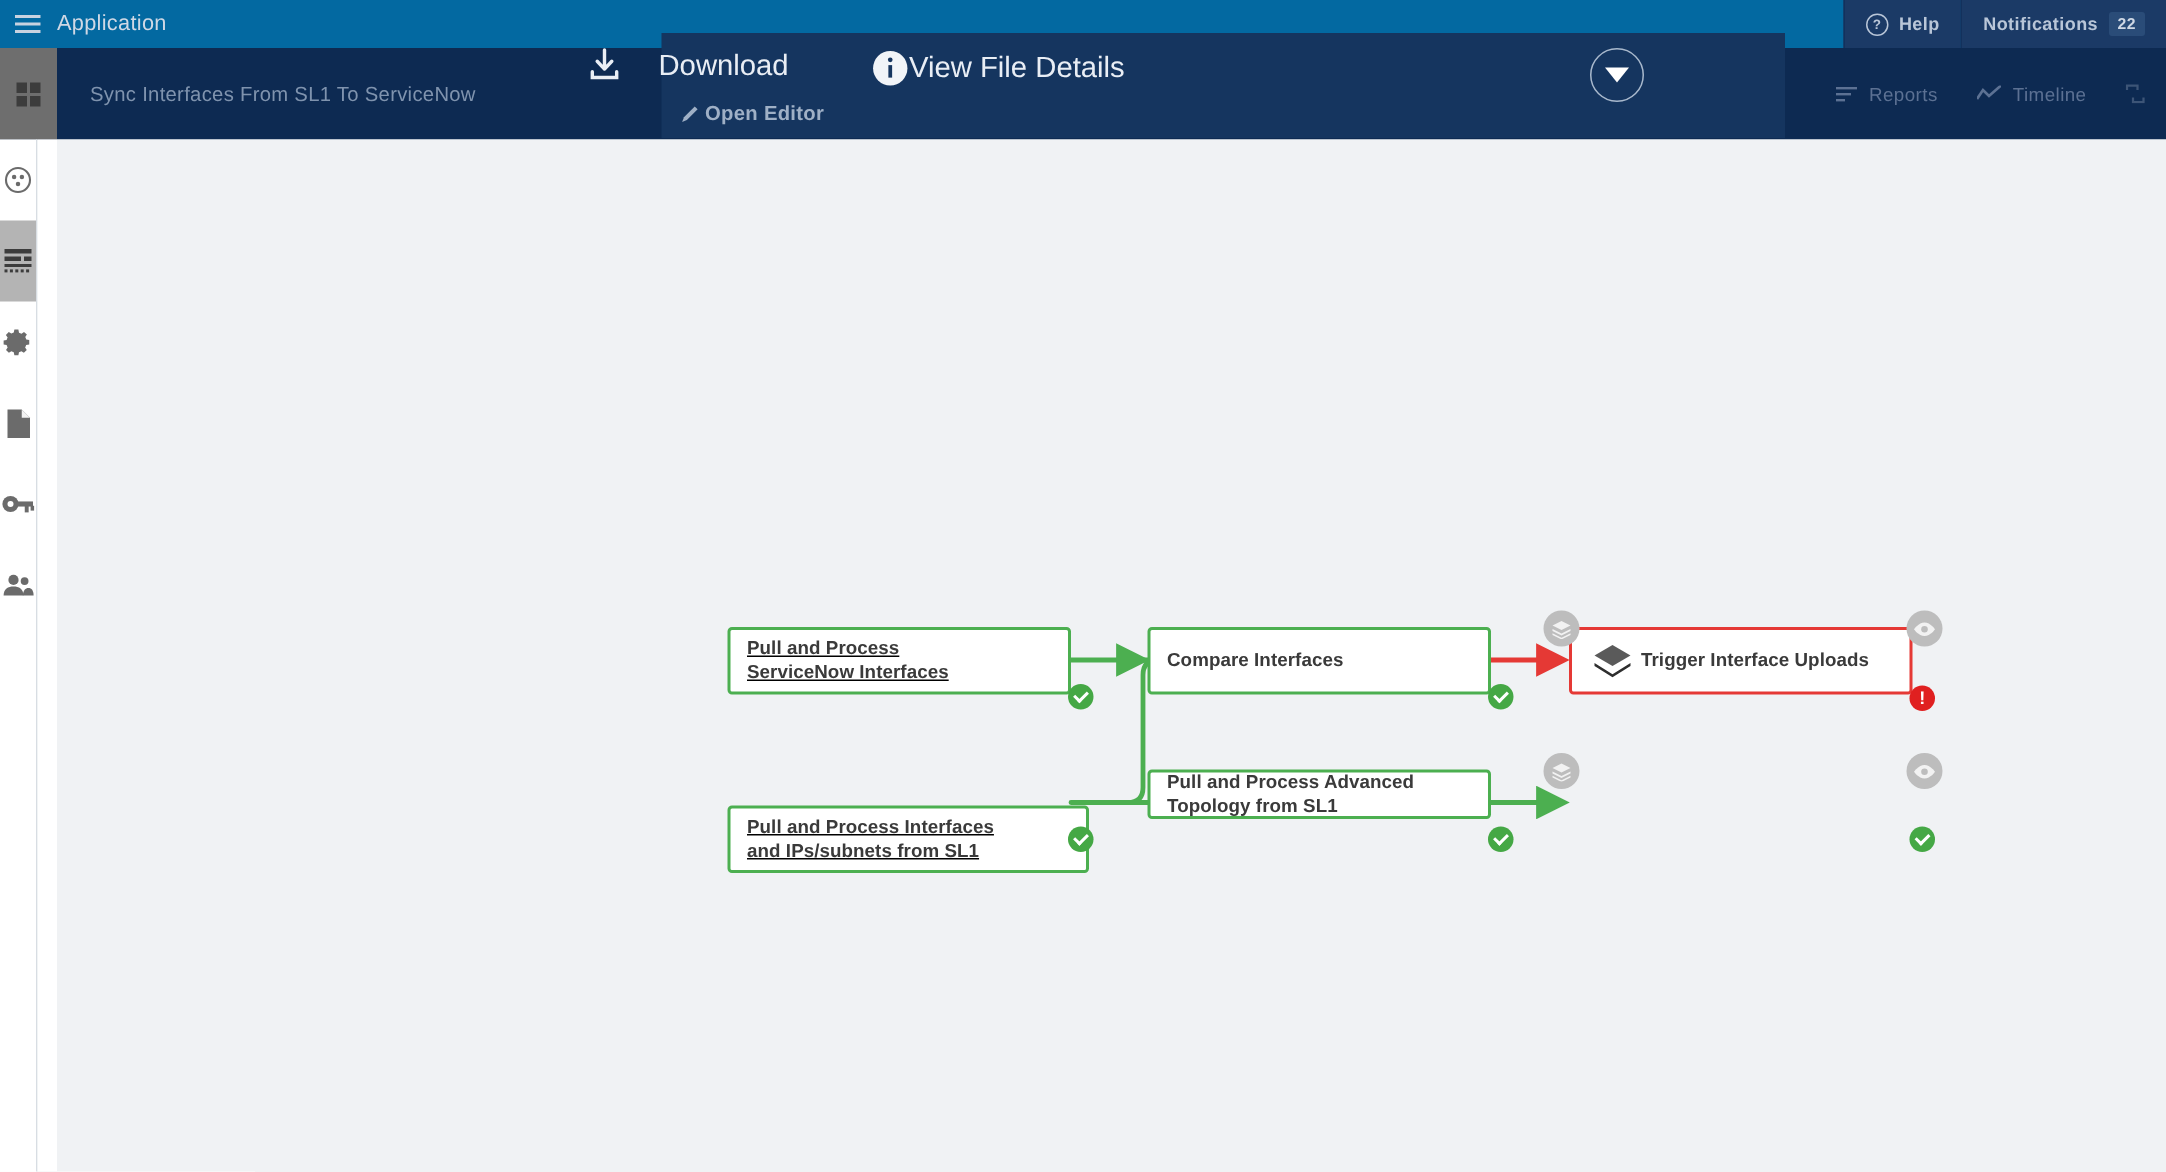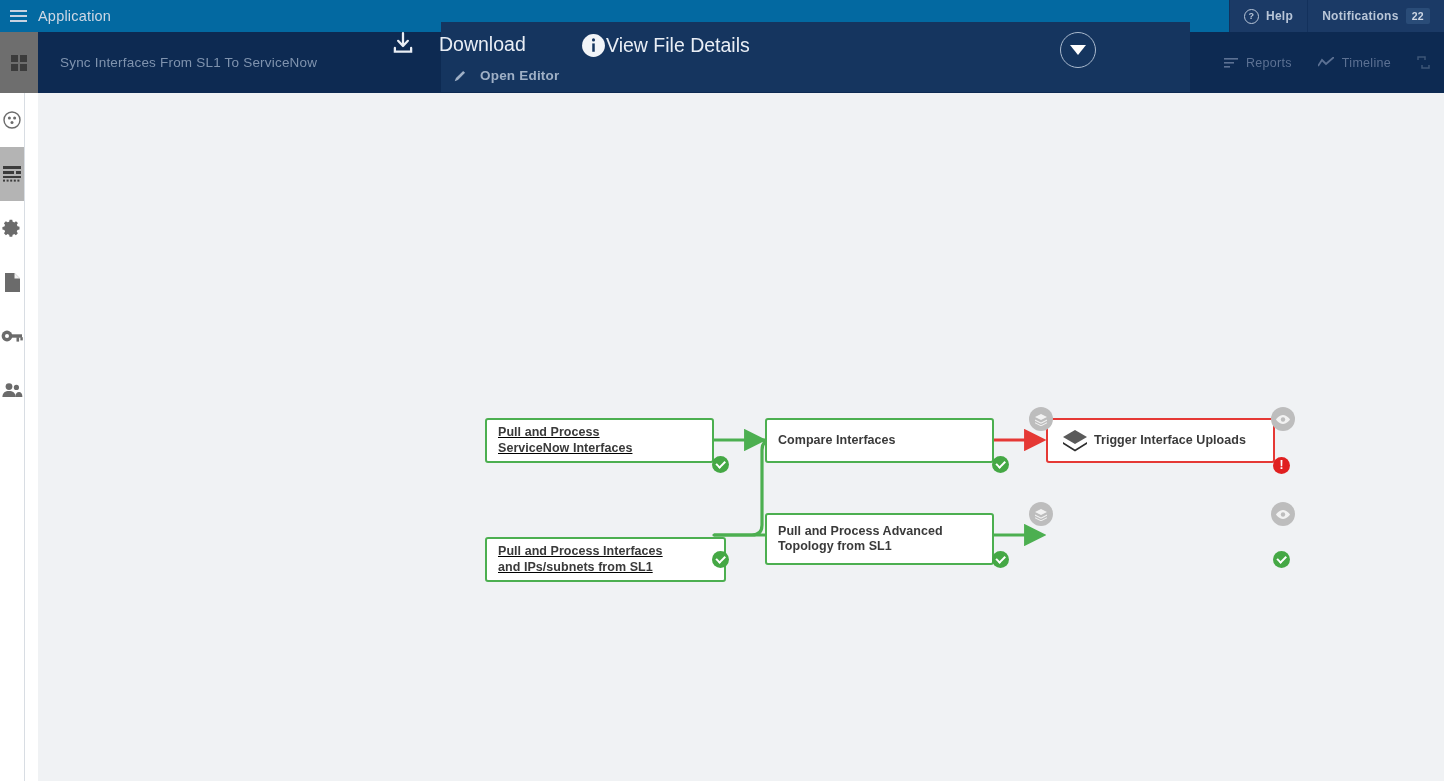--- a/index.html
+++ b/index.html
@@ -160,7 +160,7 @@
     left: 12px; top: 46px;
     display: flex;
     align-items: center;
-    gap: 13px;
+    gap: 3px;
     color: #9fb0c6;
     font-size: 13.5px;
     font-weight: bold;

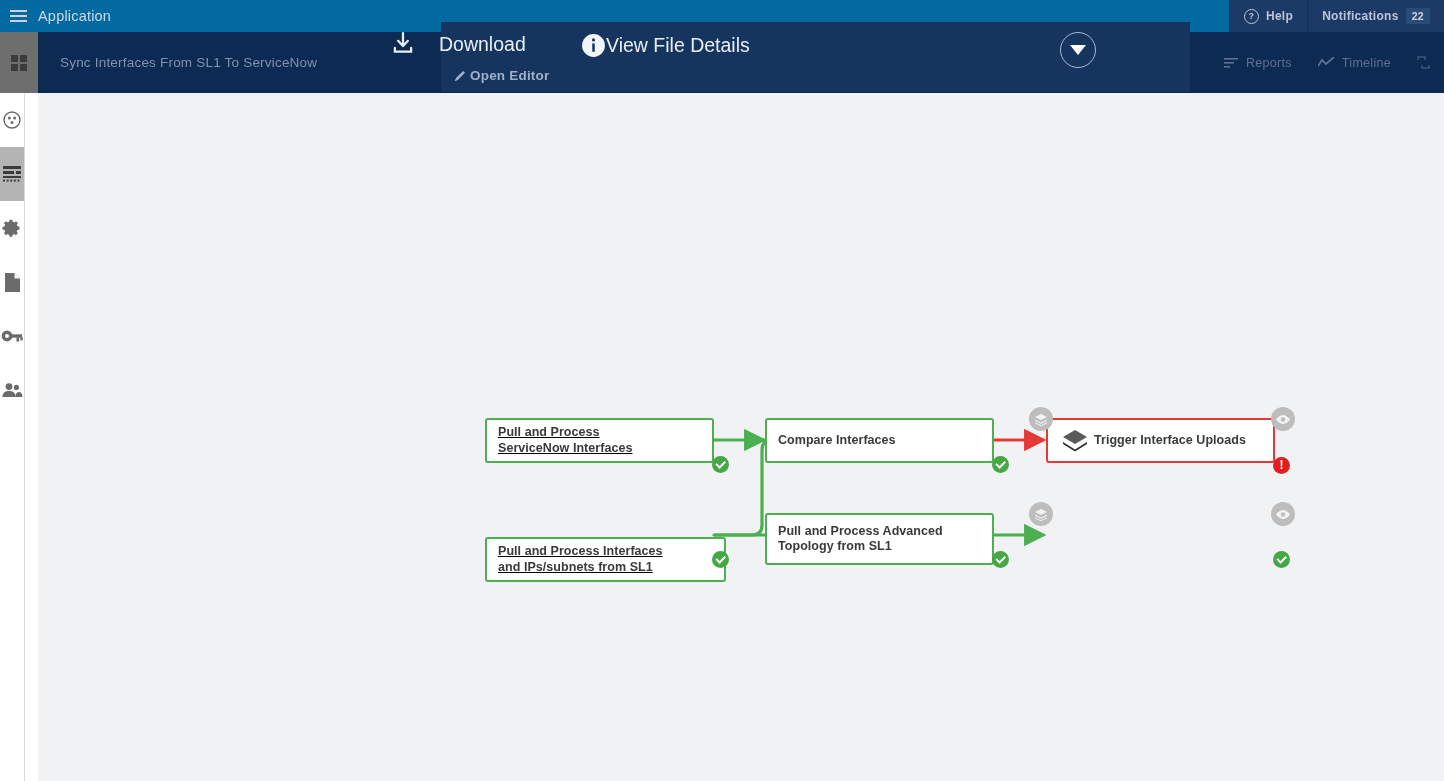--- a/index.html
+++ b/index.html
@@ -522,7 +522,7 @@
   </div>
   <div class="badge ok" style="left:687px; top:458px;"></div>
 
-  <div class="node plain" style="left:740px; top:420px; width:229px; height:52px;">
+  <div class="node plain" style="left:740px; top:420px; width:229px; height:33px;">
     <div class="node-label">Pull and Process Advanced
 Topology from SL1</div>
   </div>

